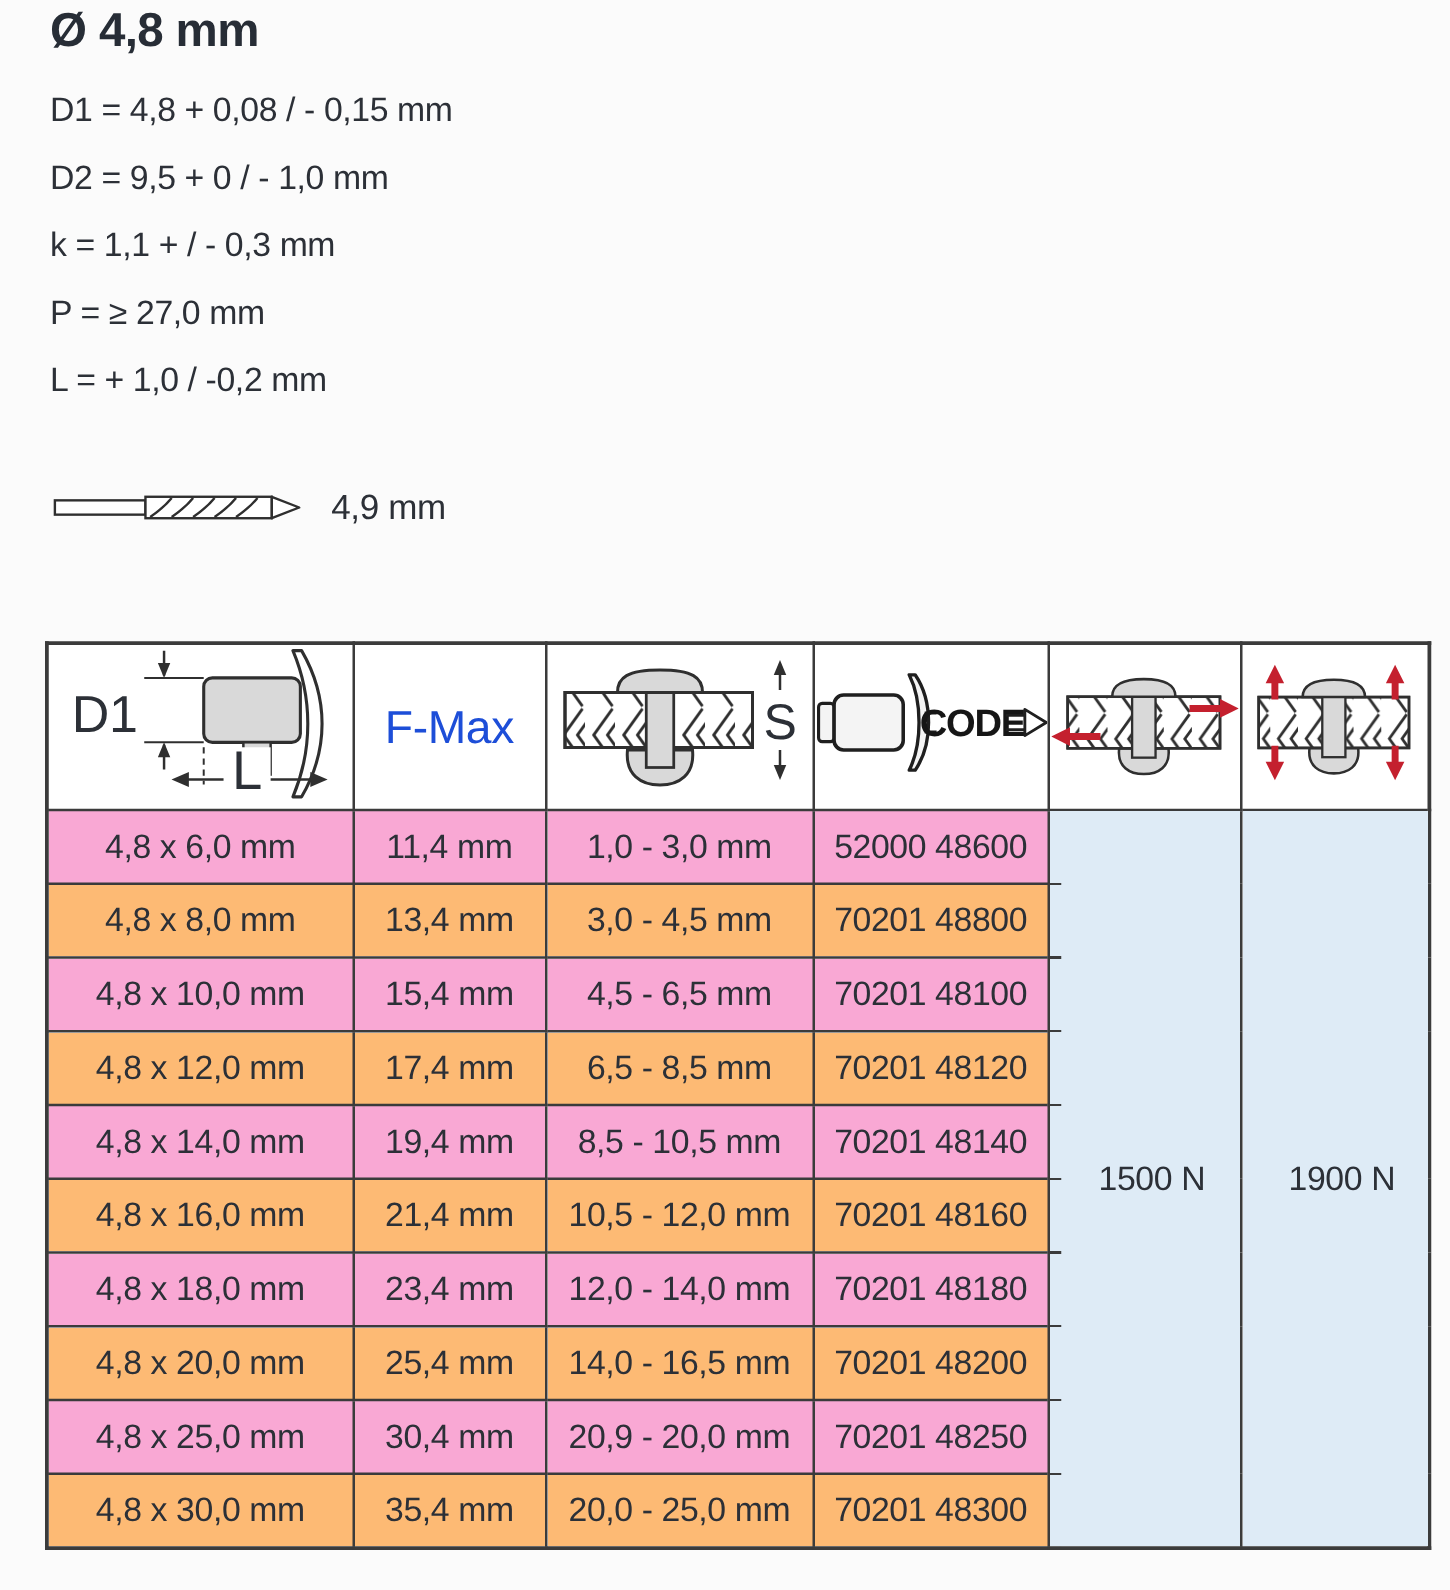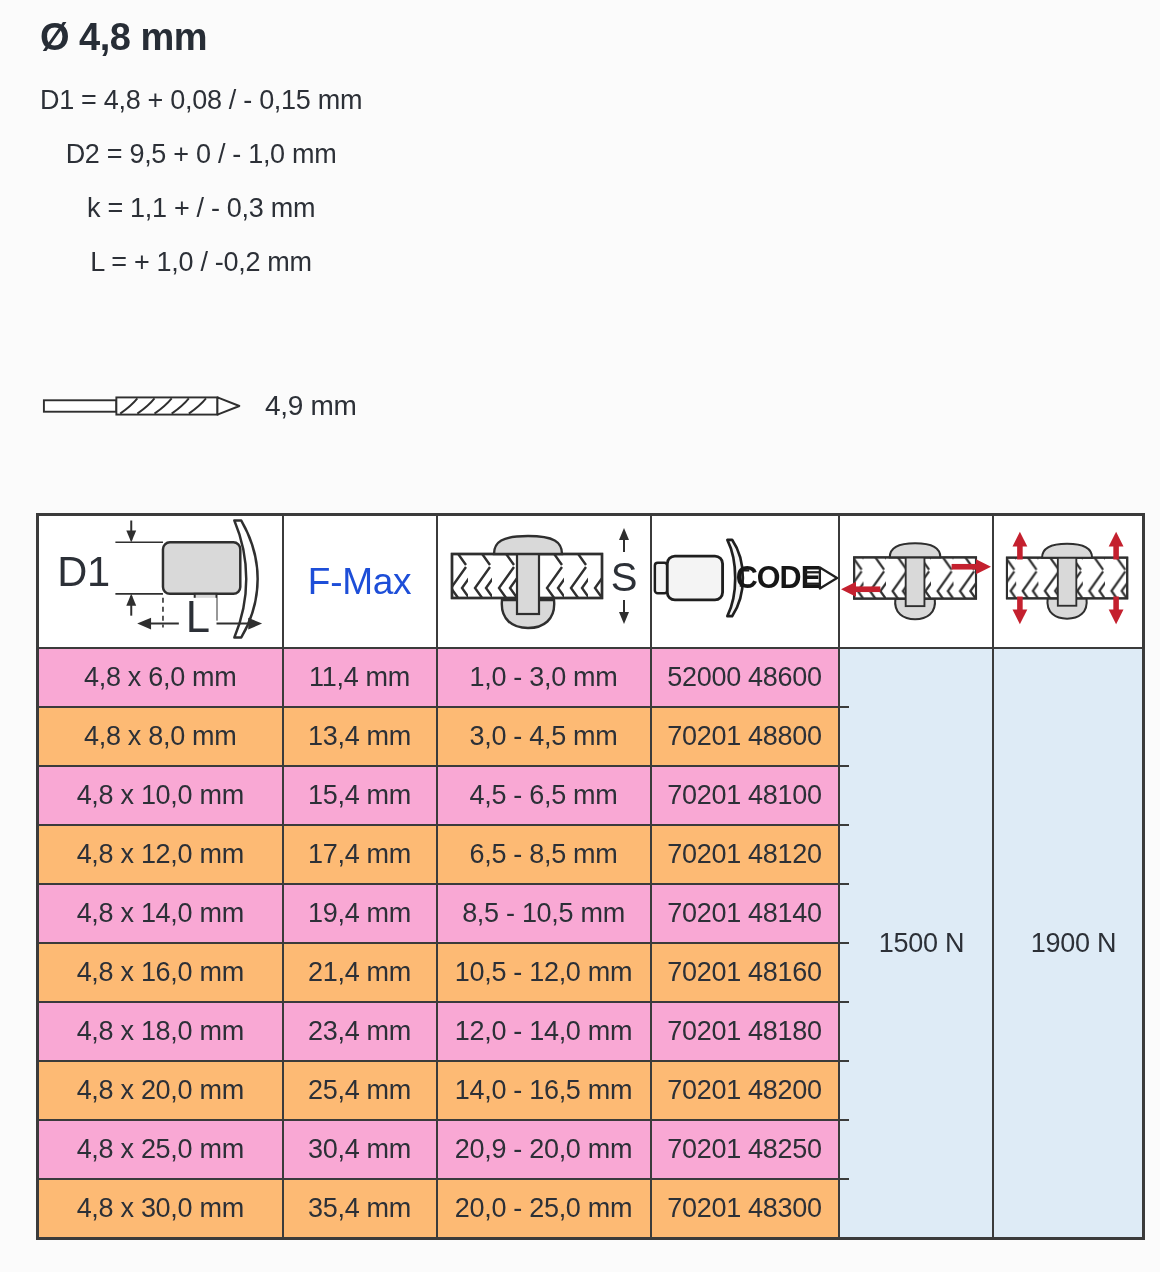--- a/index.html
+++ b/index.html
@@ -10,7 +10,7 @@
     color:#2c3037;
   }
   
-  .spec-block{position:absolute;left:40px;top:16px;}
+  .spec-block{position:absolute;left:40px;top:4px;}
   .page-title{margin:0;font-size:38px;font-weight:bold;color:#272d36;letter-spacing:-0.5px;}
   .spec-lines{margin-top:14px;}
   .spec-line{font-size:27px;line-height:54px;letter-spacing:-0.3px;color:#2c3037;white-space:pre;text-align:center;}

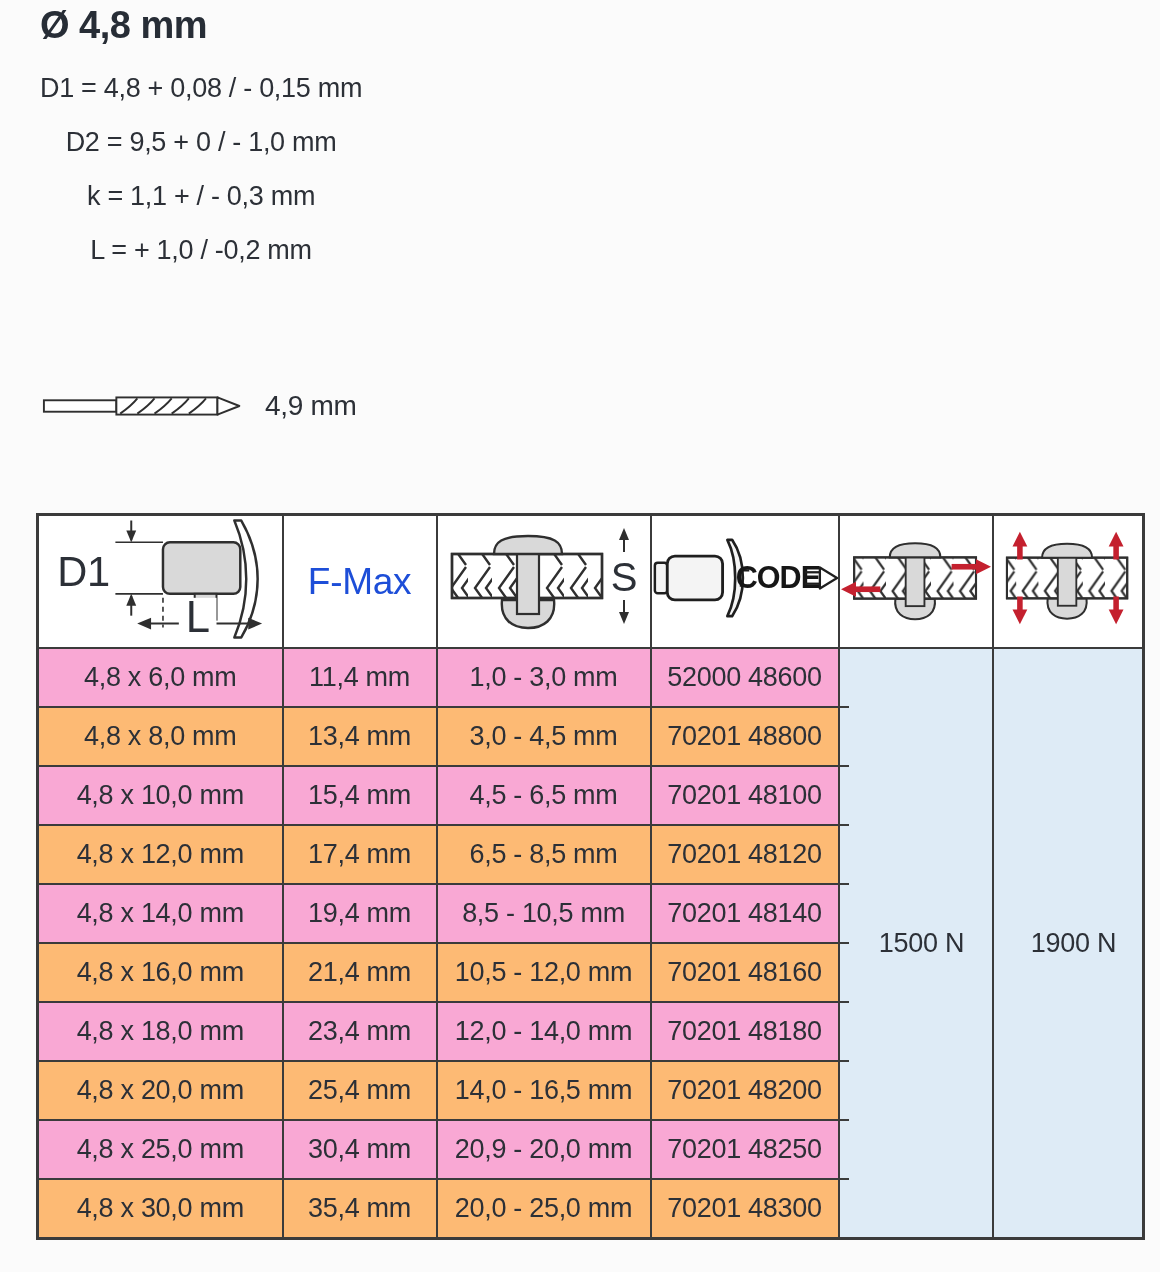--- a/index.html
+++ b/index.html
@@ -13,7 +13,7 @@
   .spec-block{position:absolute;left:40px;top:4px;}
   .page-title{margin:0;font-size:38px;font-weight:bold;color:#272d36;letter-spacing:-0.5px;}
   .spec-lines{margin-top:14px;}
-  .spec-line{font-size:27px;line-height:54px;letter-spacing:-0.3px;color:#2c3037;white-space:pre;text-align:center;}
+  .spec-line{font-size:27px;line-height:54px;letter-spacing:-0.3px;color:#2c3037;white-space:pre;}
   .drill-row{position:absolute;left:42px;top:390px;display:flex;align-items:center;gap:18px;}
   .drill-label{font-size:28px;letter-spacing:-0.3px;color:#2c3037;}
   

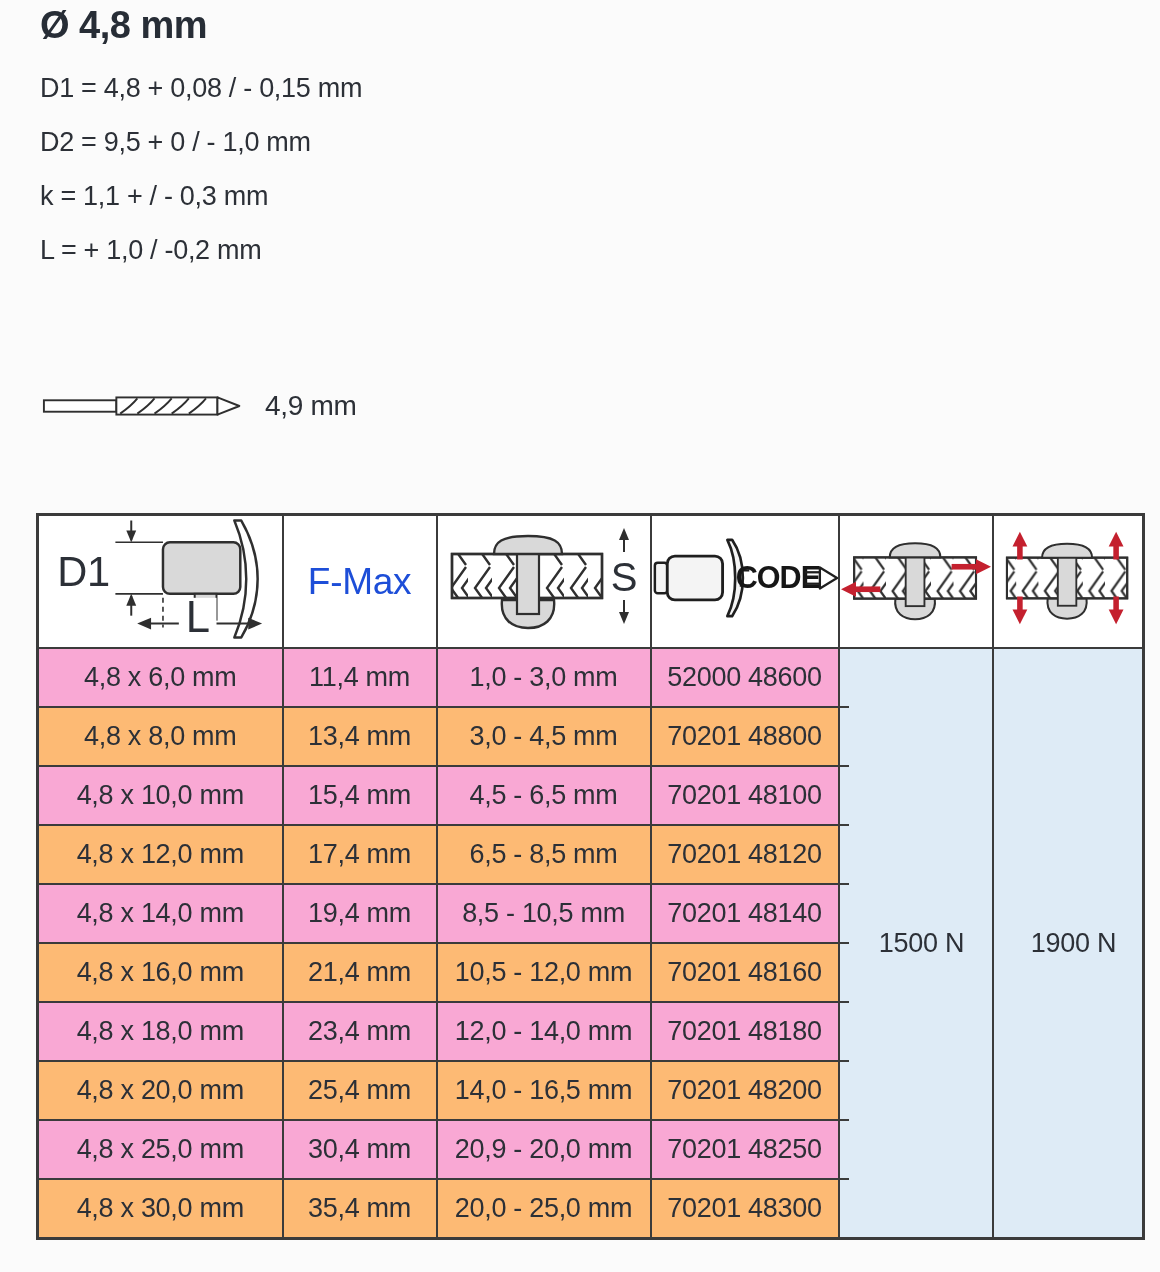--- a/index.html
+++ b/index.html
@@ -58,6 +58,7 @@
     <div class="spec-line">D1 = 4,8 + 0,08 / - 0,15 mm</div>
     <div class="spec-line">D2 = 9,5 + 0 / - 1,0 mm</div>
     <div class="spec-line">k = 1,1 + / - 0,3 mm</div>
+    <div class="spec-line">P = ≥ 27,0 mm</div>
     <div class="spec-line">L = + 1,0 / -0,2 mm</div>
   </div>
 </div>

